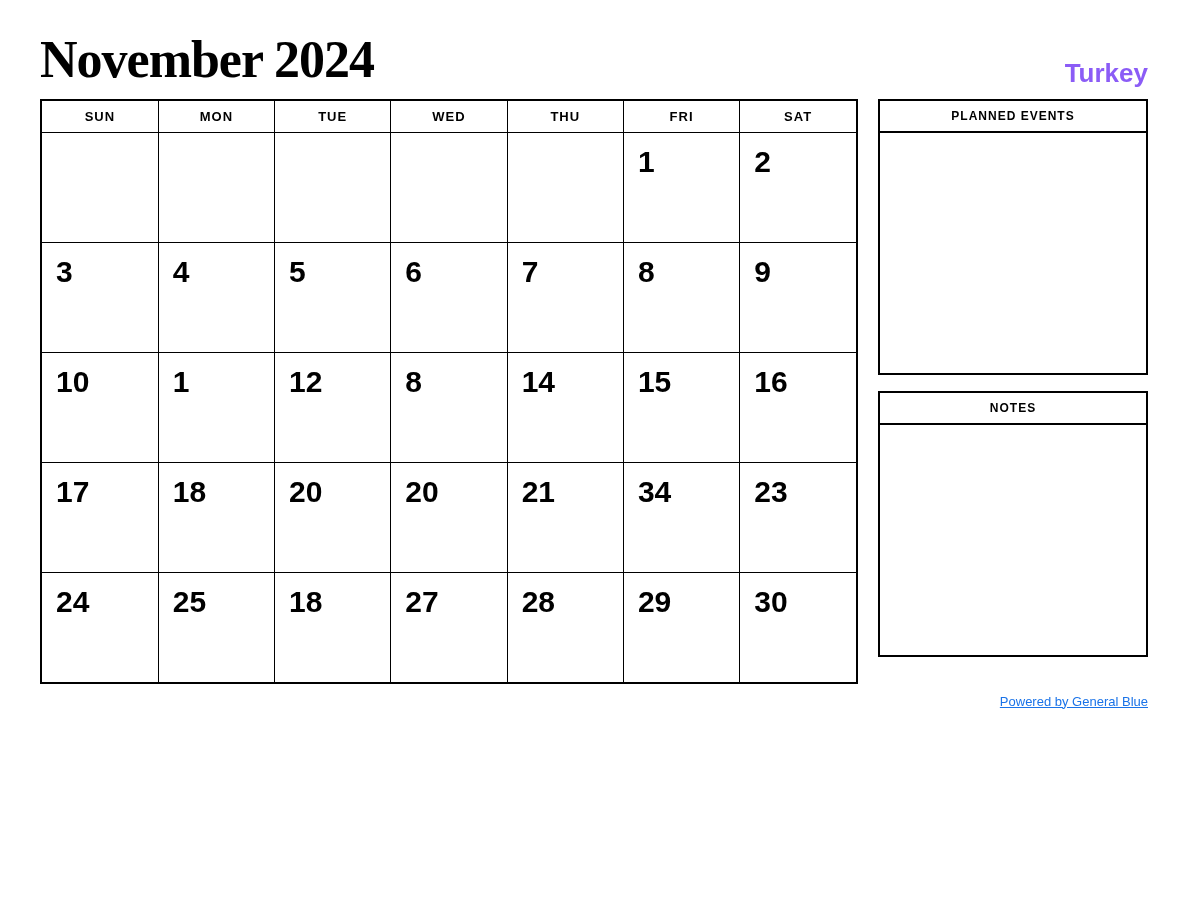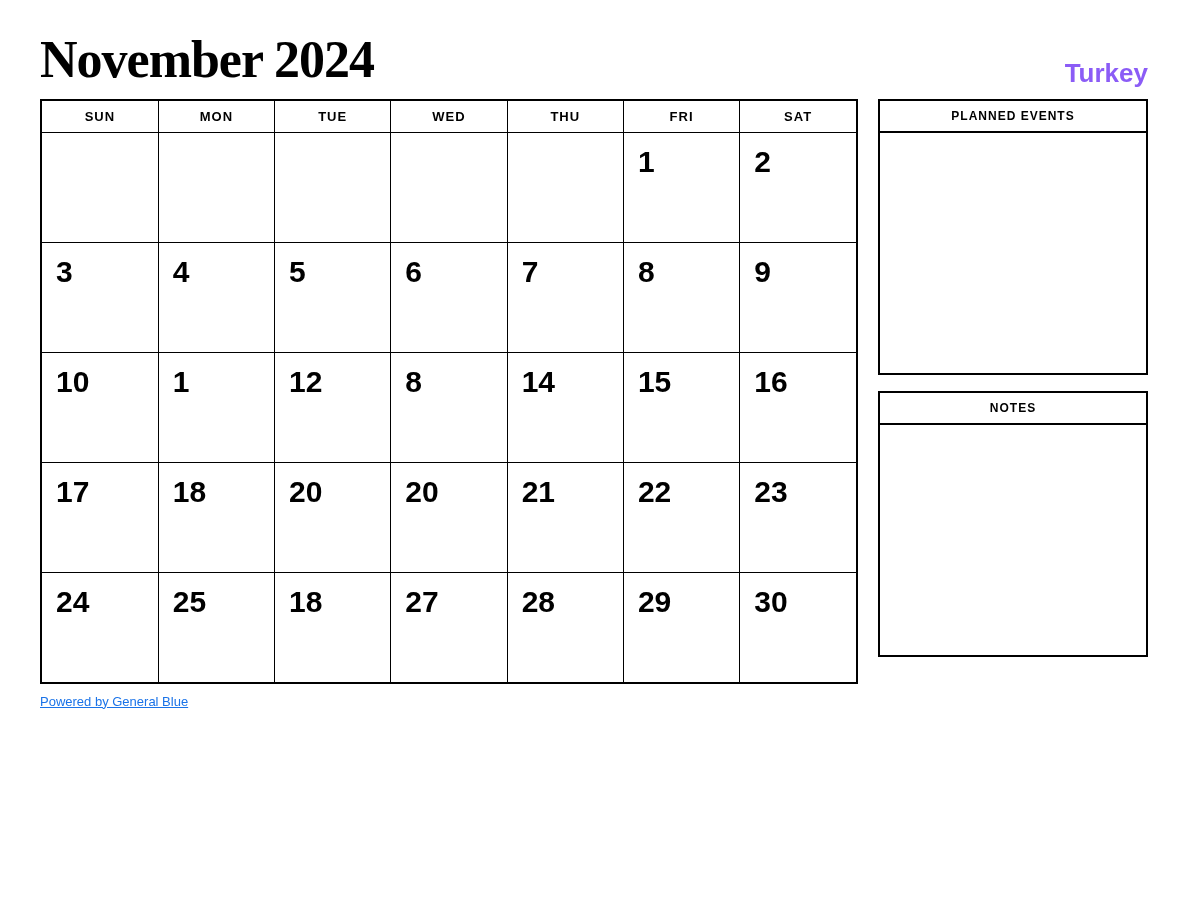--- a/index.html
+++ b/index.html
@@ -177,7 +177,7 @@
             <td>20</td>
             <td>20</td>
             <td>21</td>
-            <td>22</td>
+            <td>34</td>
             <td>23</td>
           </tr>
           <tr>

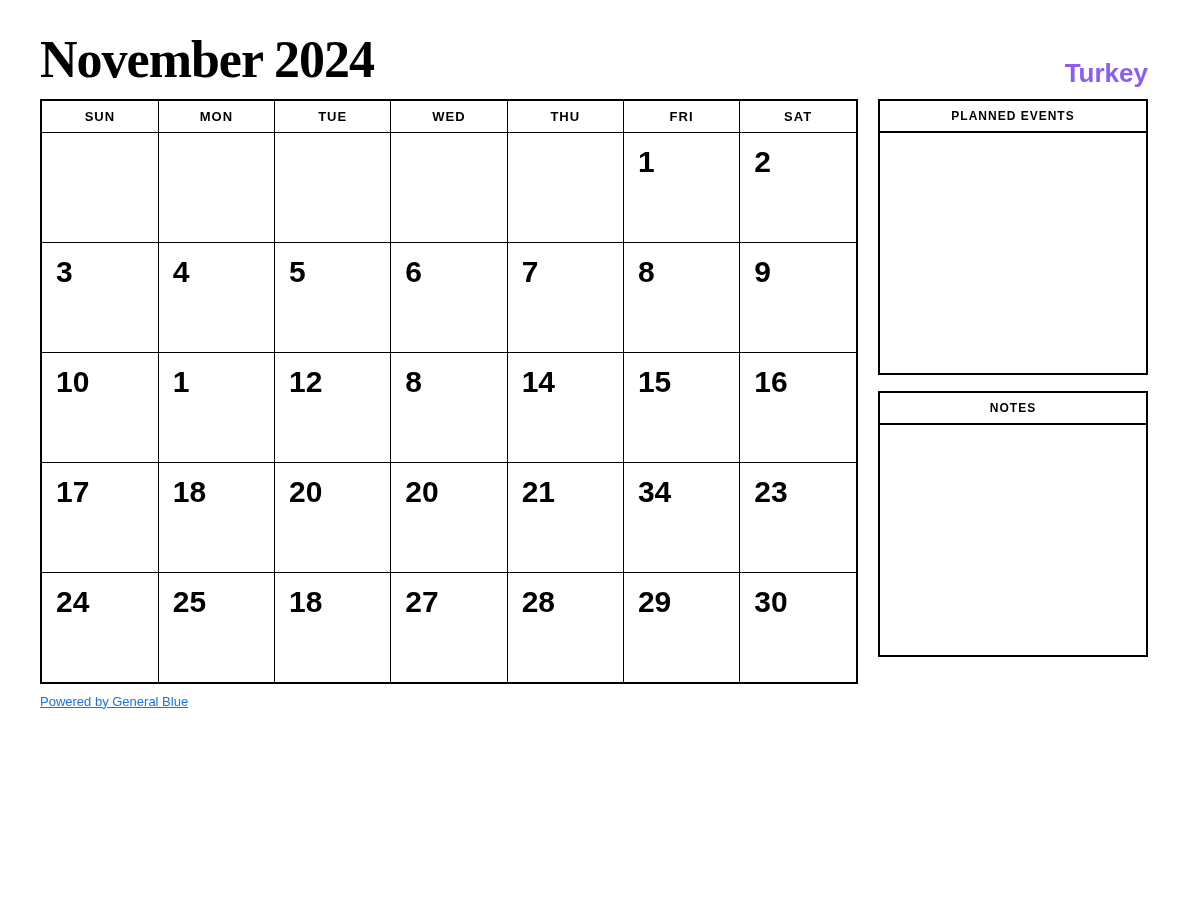--- a/index.html
+++ b/index.html
@@ -112,6 +112,7 @@
     }
 
     .powered-by {
+      text-align: right;
       margin-top: 10px;
       font-size: 13px;
     }

